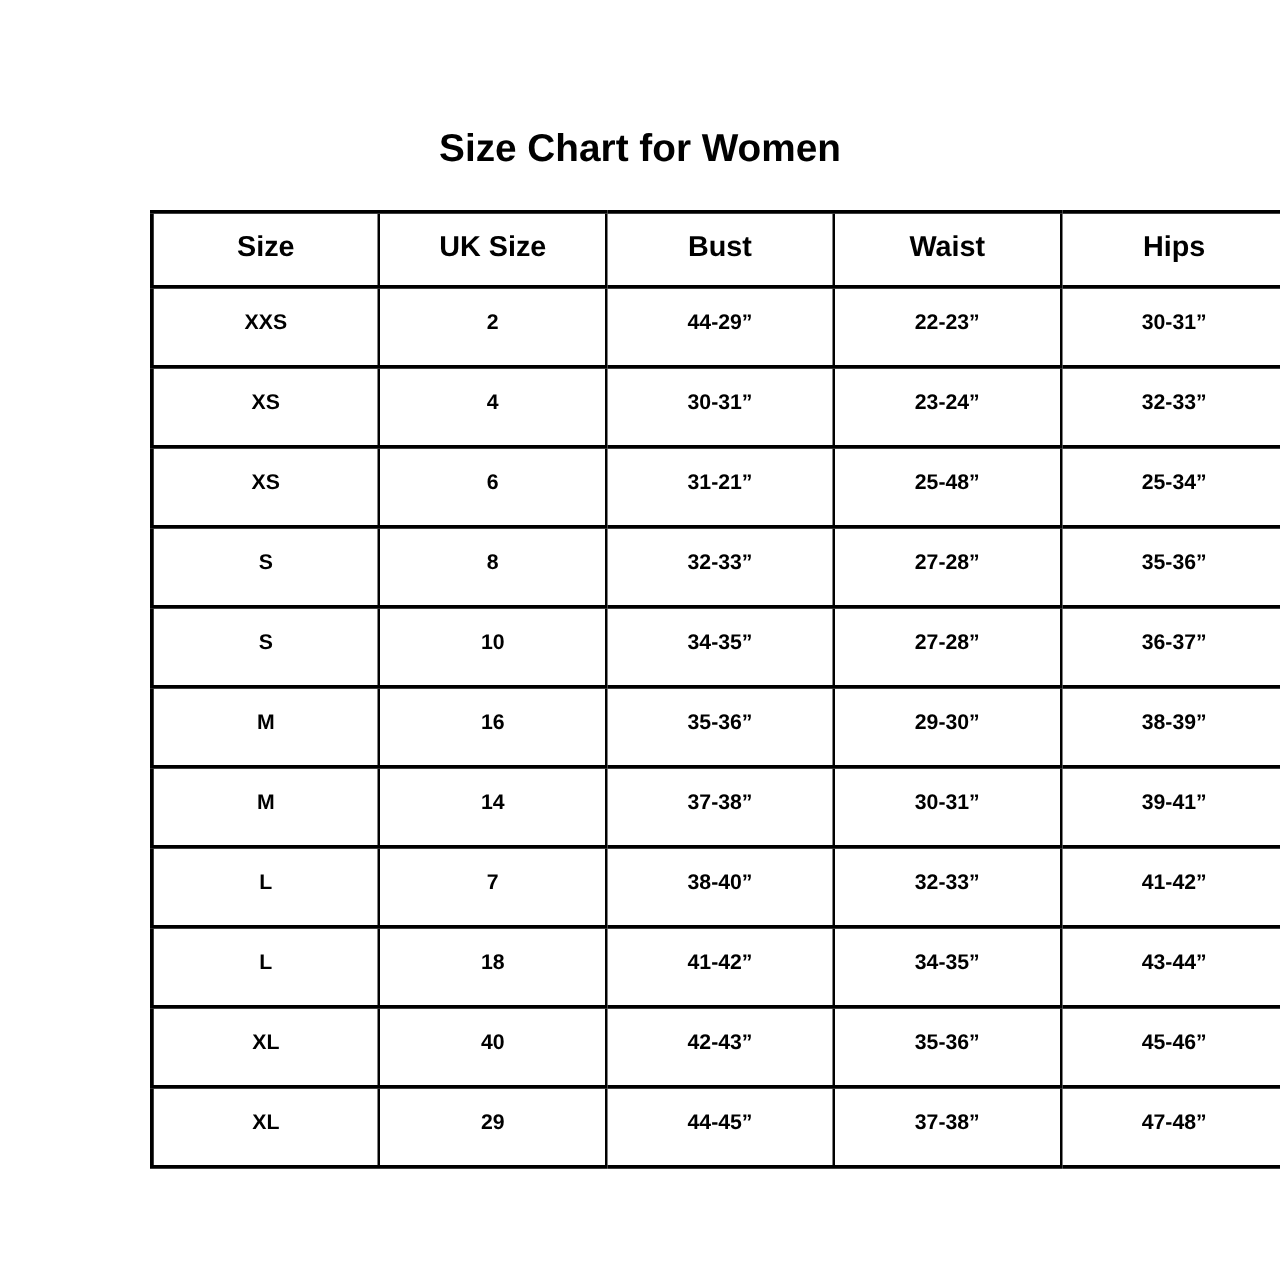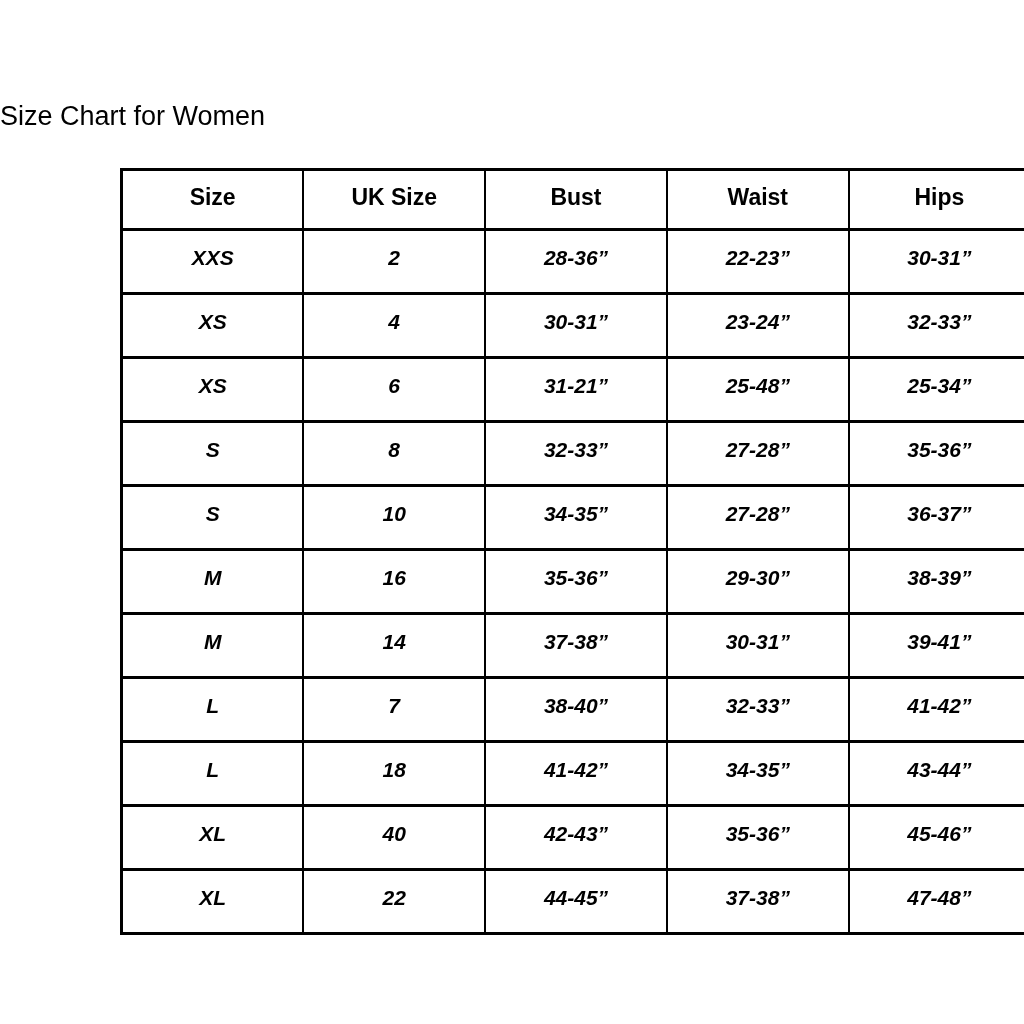--- a/index.html
+++ b/index.html
@@ -23,8 +23,9 @@
     top: 101px;
     left: 0;
     width: 100%;
-    font-size: 27px;
-    font-weight: normal;
+    text-align: center;
+    font-size: 31px;
+    font-weight: bold;
     letter-spacing: 0px;
     margin: 0;
   }

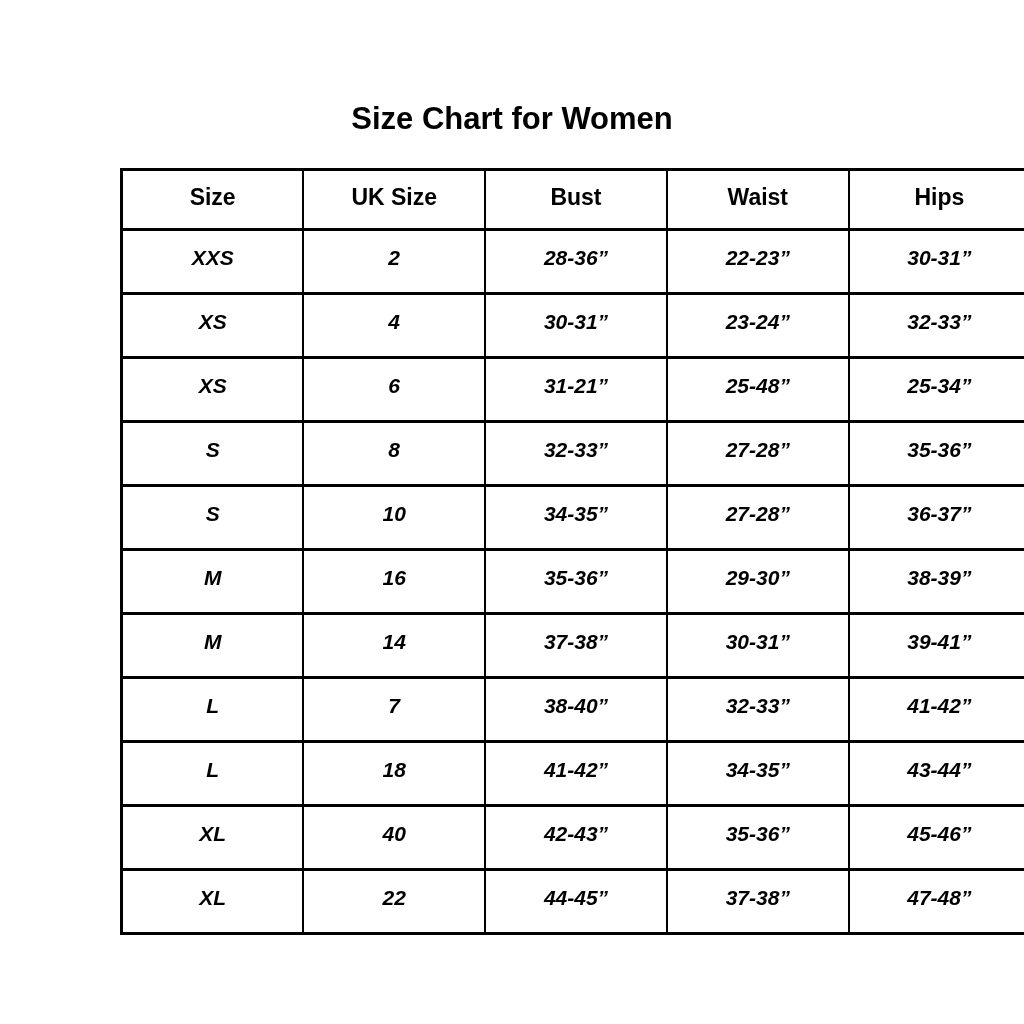--- a/index.html
+++ b/index.html
@@ -59,8 +59,7 @@
   }
   table.size-chart td {
     height: 53px;
-    font-size: 21px;
-    font-style: italic;
+    font-size: 17px;
   }
   table.size-chart col {
     width: 20%;

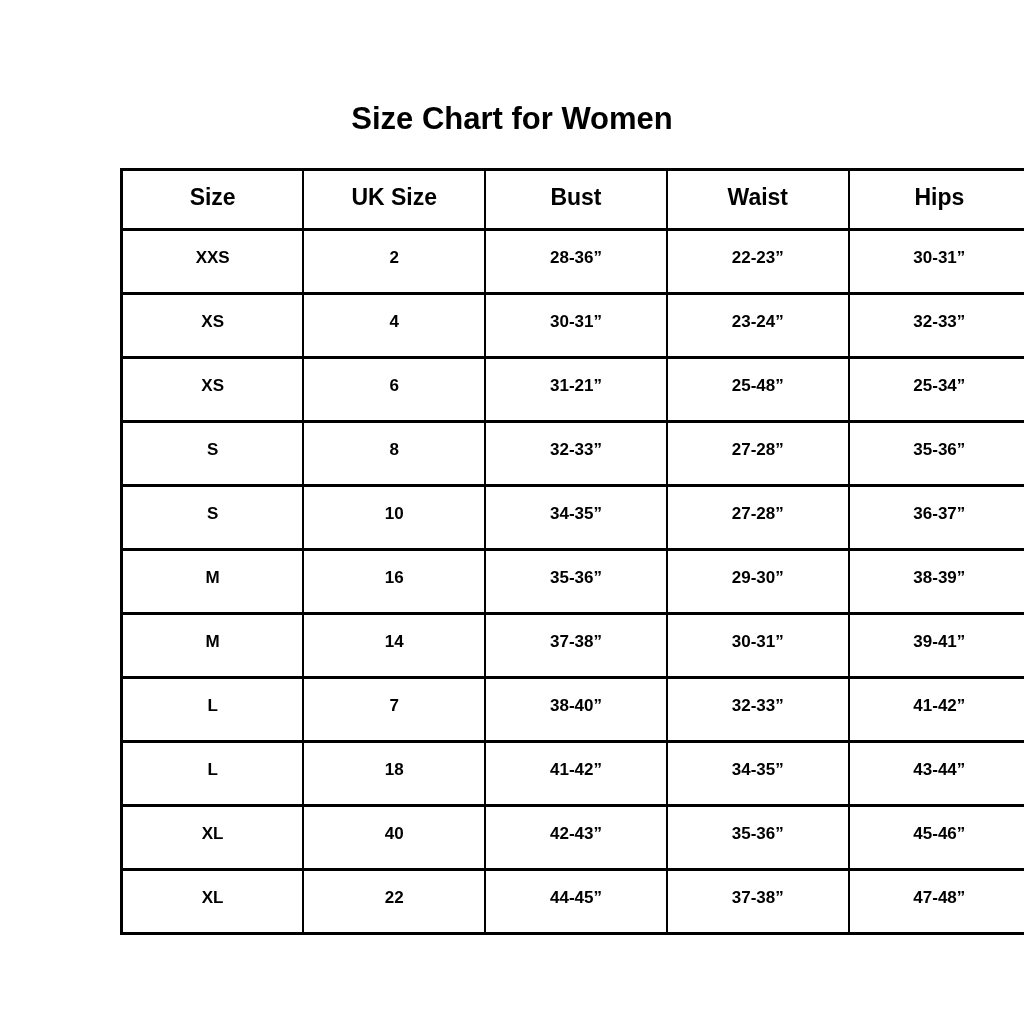--- a/index.html
+++ b/index.html
@@ -92,7 +92,7 @@
         <tr>
           <td>XXS</td>
           <td>2</td>
-          <td>28-36”</td>
+          <td>44-29”</td>
           <td>22-23”</td>
           <td>30-31”</td>
         </tr>

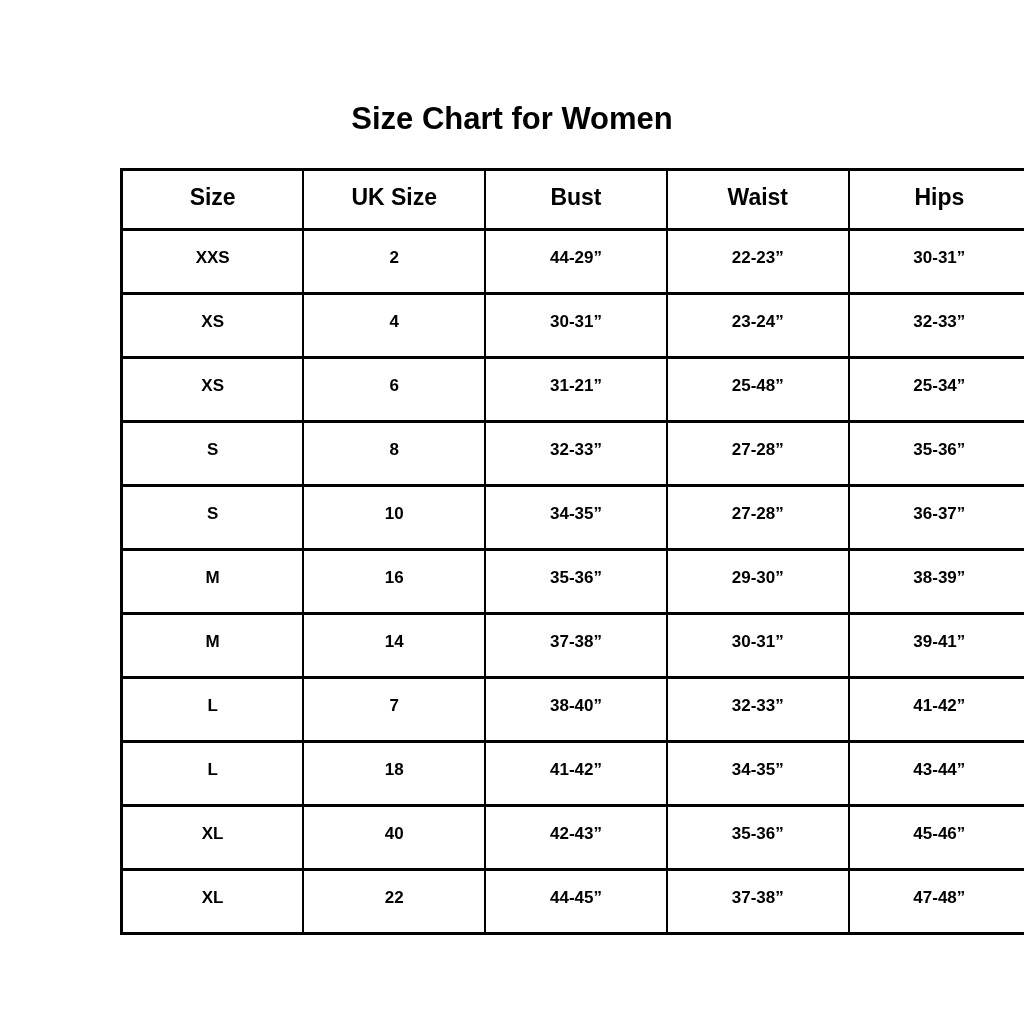--- a/index.html
+++ b/index.html
@@ -161,7 +161,7 @@
         </tr>
         <tr>
           <td>XL</td>
-          <td>22</td>
+          <td>29</td>
           <td>44-45”</td>
           <td>37-38”</td>
           <td>47-48”</td>

